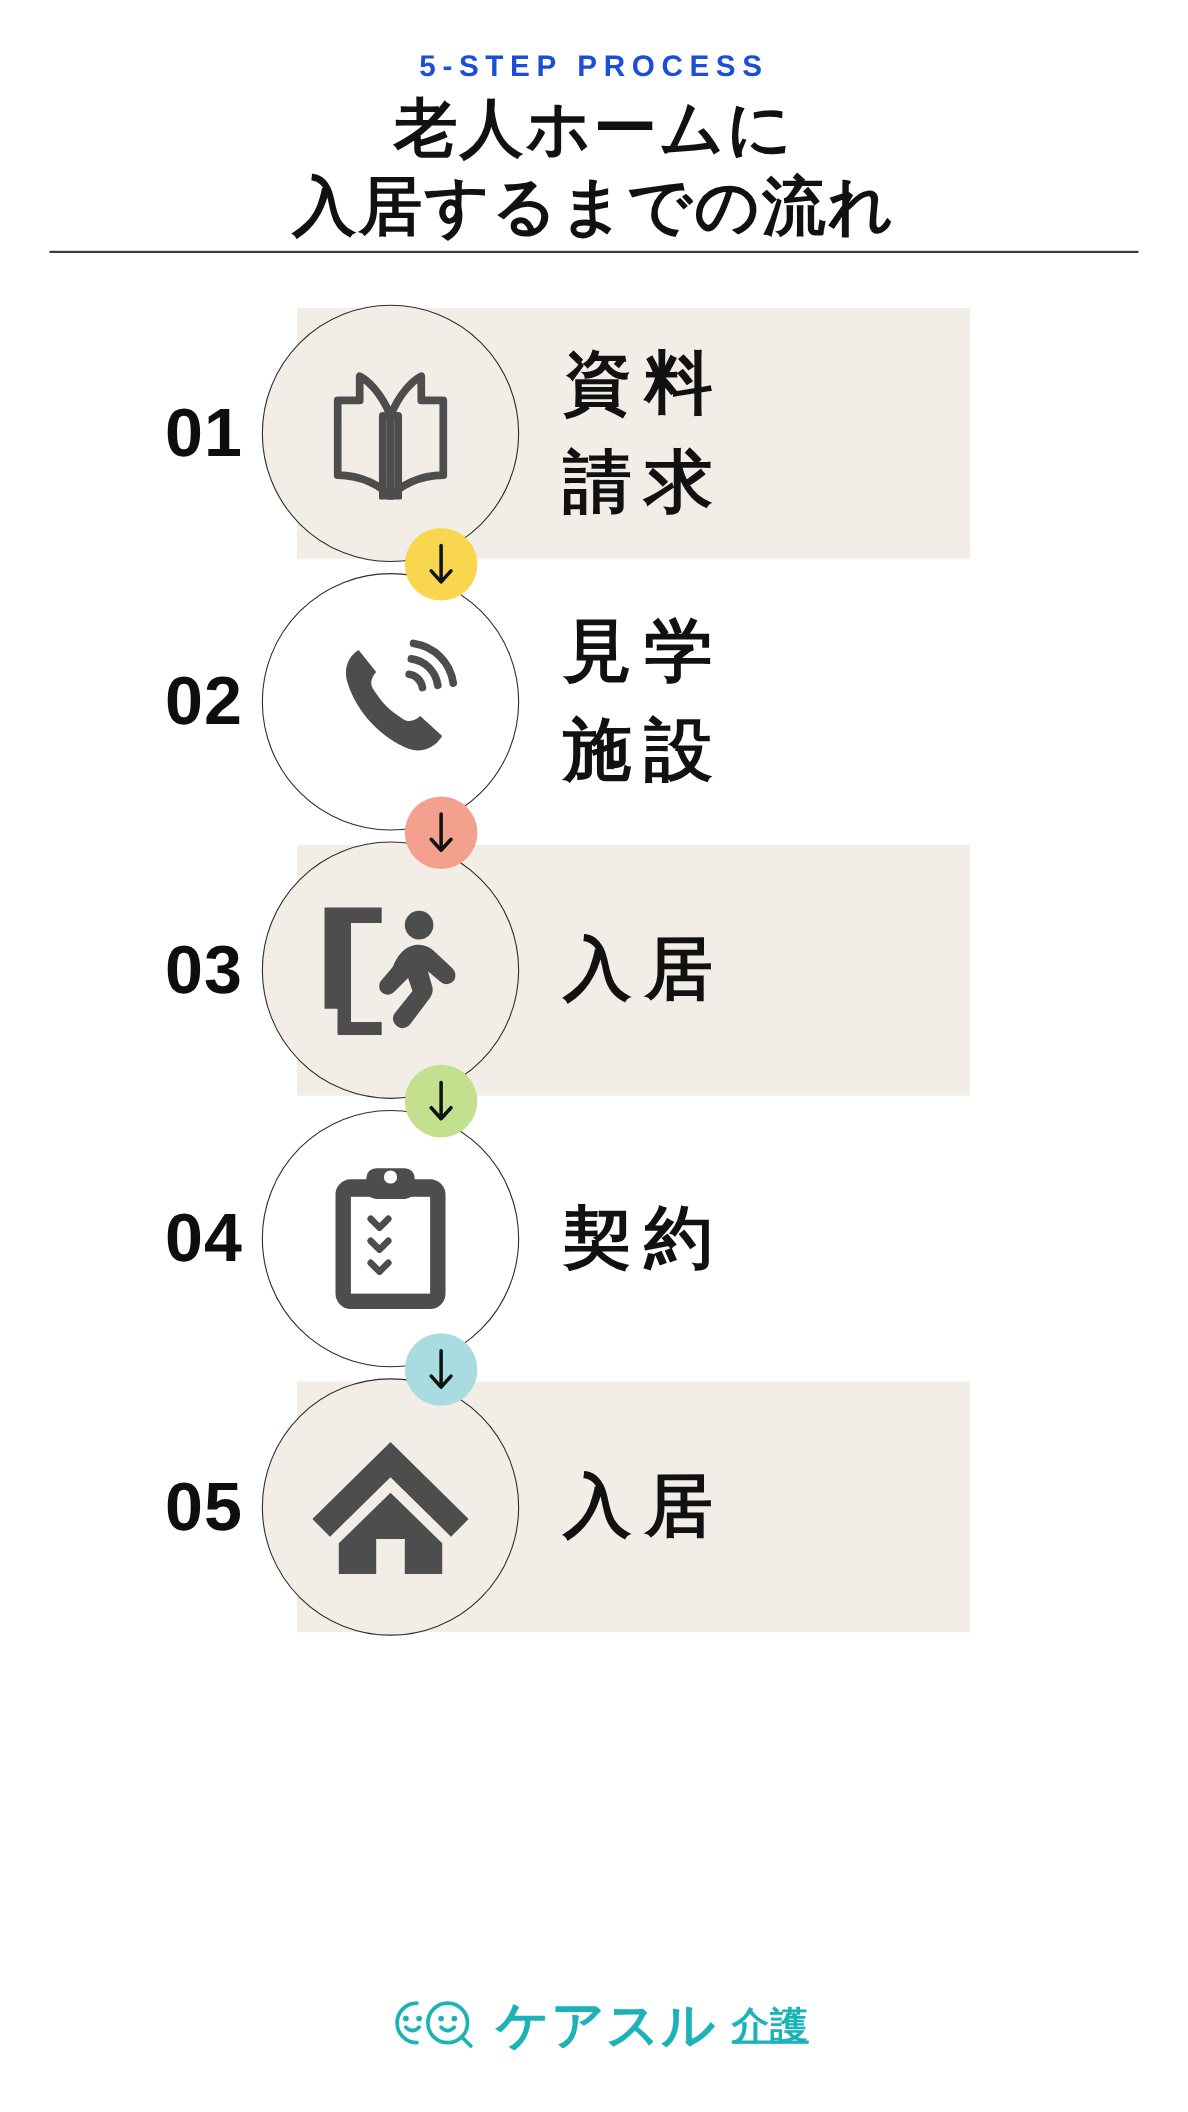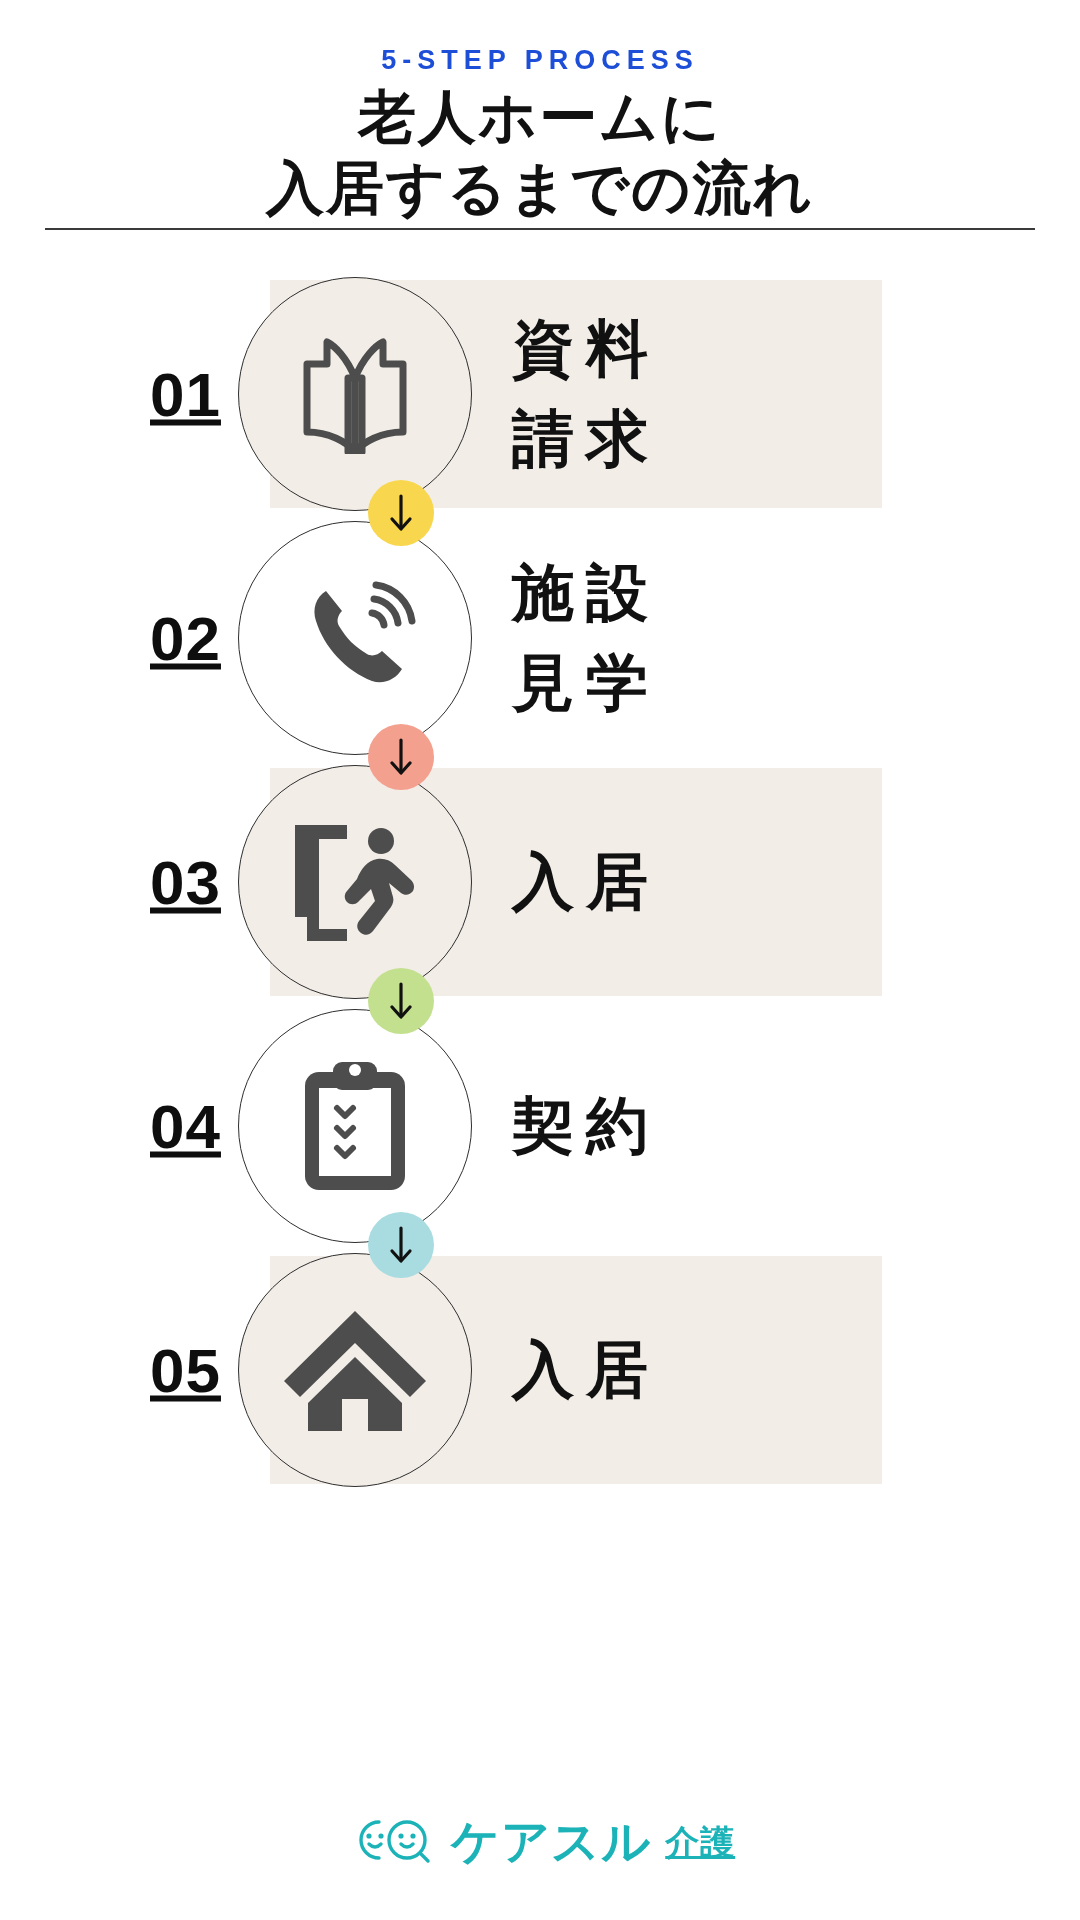--- a/index.html
+++ b/index.html
@@ -79,7 +79,6 @@
     color: #0e0e0e;
     width: 120px;
     text-align: left;
-    text-decoration: underline;
   }
 
   .step-circle {

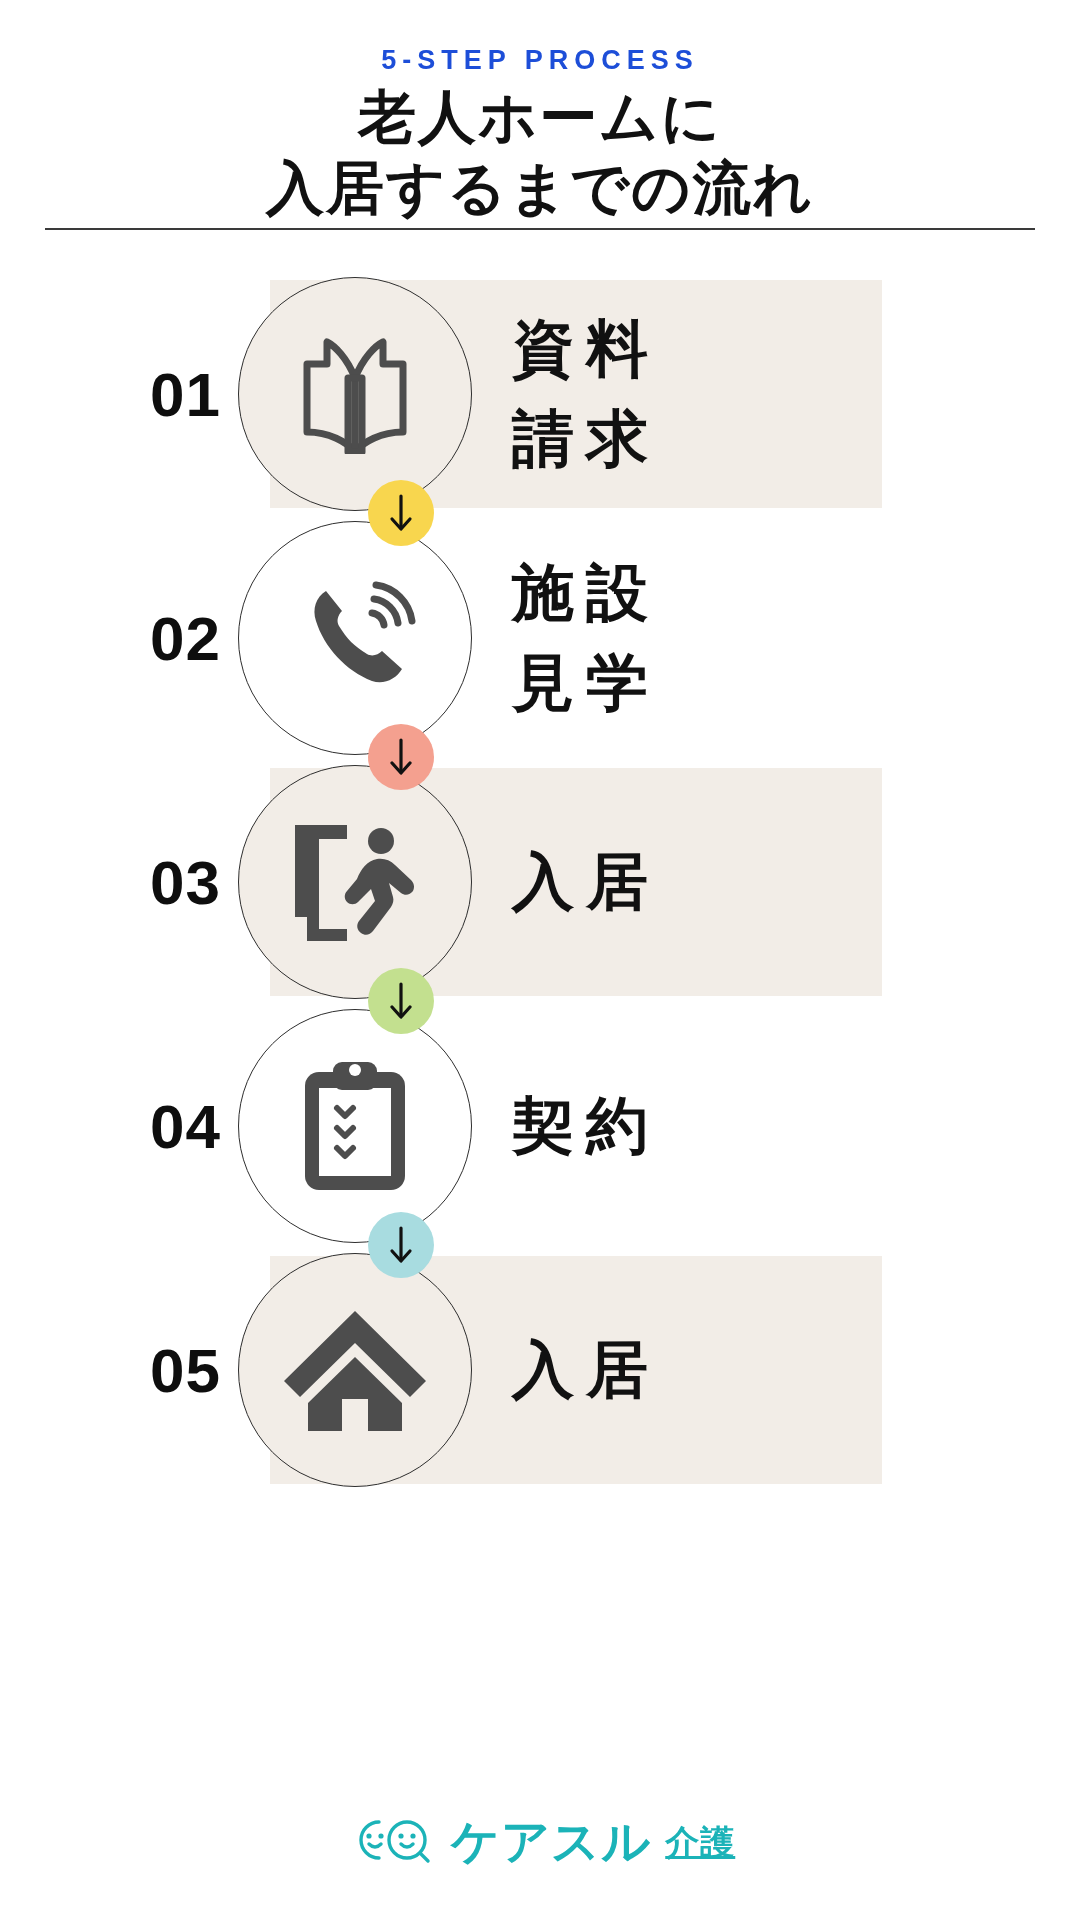--- a/index.html
+++ b/index.html
@@ -211,8 +211,8 @@
       </span>
     </div>
     <div class="step-label">
+      <span class="lbl-line">見学</span>
       <span class="lbl-line">施設</span>
-      <span class="lbl-line">見学</span>
     </div>
     <div class="arrow-badge" style="background:#f4a08f; top:208px;">
       <span>

